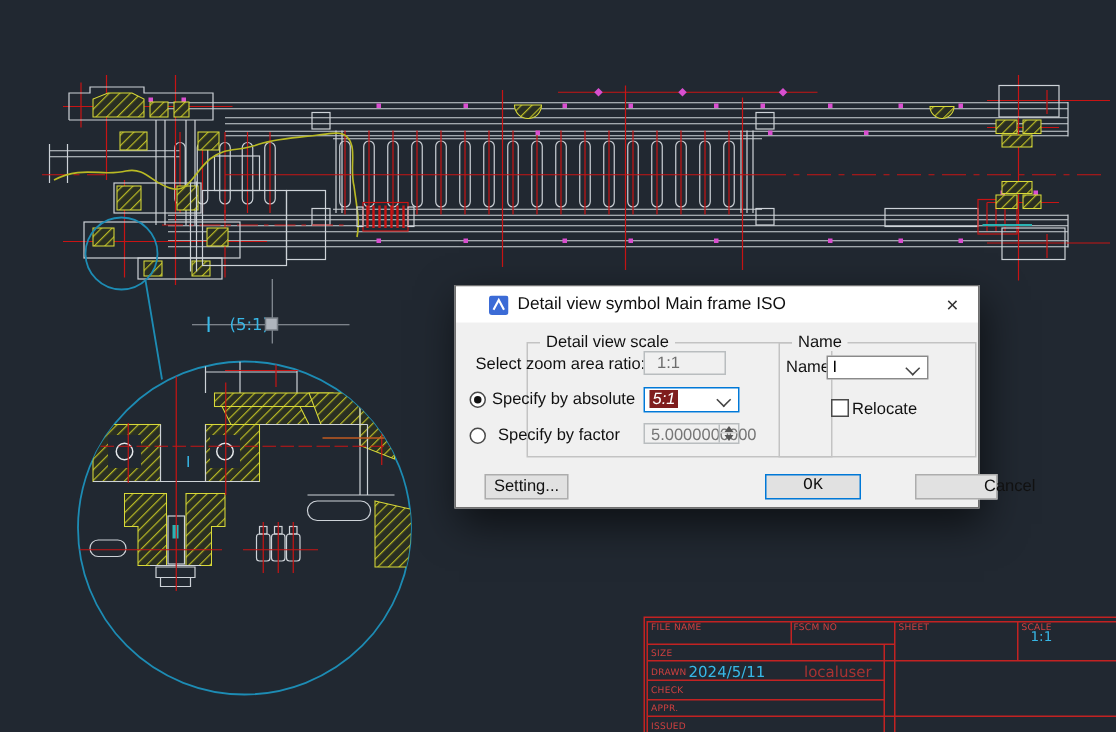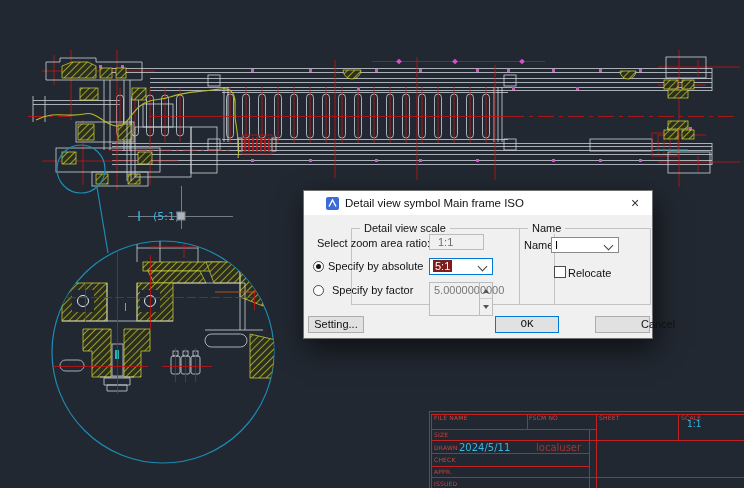--- a/index.html
+++ b/index.html
@@ -24,7 +24,7 @@
   .combo{position:absolute;box-sizing:border-box;background:#fff;border:1px solid #8a8a8a;
          font-size:11px;line-height:14px;padding-left:3px;}
   .combo.focus{border-color:#0078d7;}
-  .combo .sel{background:#7f1d1d;color:#fff;padding:0 2px;}
+  .combo .sel{background:#7f1d1d;color:#fff;padding:0 2px;font-style:italic;}
   .chev{position:absolute;right:6px;top:4px;width:6px;height:6px;
         border-left:1.3px solid #444;border-bottom:1.3px solid #444;transform:rotate(-45deg);}
   .spin{position:absolute;box-sizing:border-box;border:1px solid #b9bdbf;background:#f0f0f0;

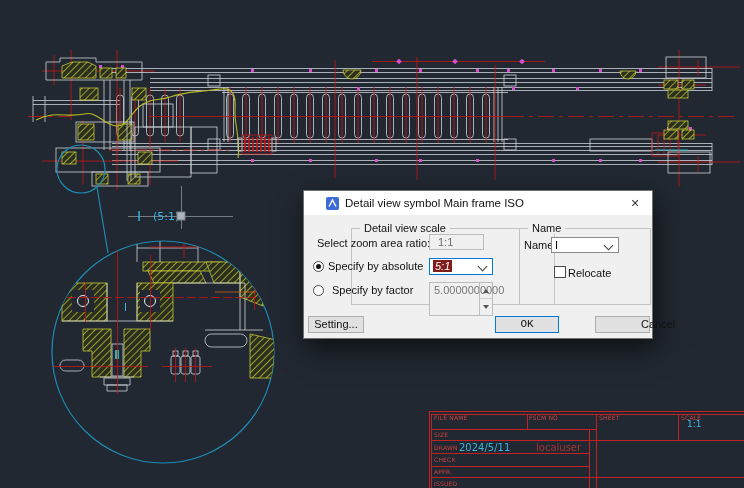--- a/index.html
+++ b/index.html
@@ -331,7 +331,7 @@
 
   <span class="radio" style="left:9px;top:94px;"></span>
   <span class="lbl" style="left:8px;top:93px;margin-left:20px;">Specify by factor</span>
-  <div class="spin" style="left:125px;top:91px;width:64px;height:34px;">
+  <div class="spin" style="left:125px;top:91px;width:64px;height:14px;">
     <span>5.0000000000</span>
     <span class="spinbtns">
       <span class="up">

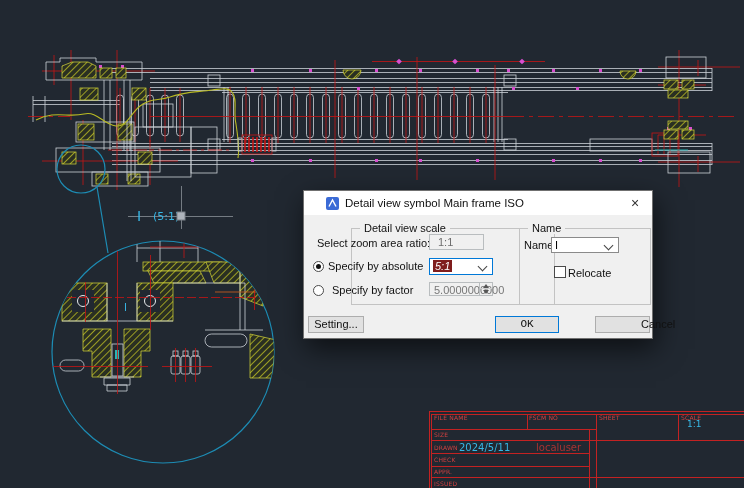--- a/index.html
+++ b/index.html
@@ -41,7 +41,7 @@
   .radio.sel::after{content:"";display:block;width:5px;height:5px;margin:2px;background:#111;border-radius:50%;}
   .check{position:absolute;width:10px;height:10px;border:1px solid #4a4a4a;background:#fff;}
   .btn{position:absolute;box-sizing:border-box;height:17px;background:#e1e1e1;border:1px solid #adadad;
-       font-size:11px;text-align:center;line-height:15px;color:#111;}
+       font-size:11px;text-align:center;line-height:15px;color:#111;margin-left:15px;}
   .btn.default{border-color:#0078d7;}
 
   

